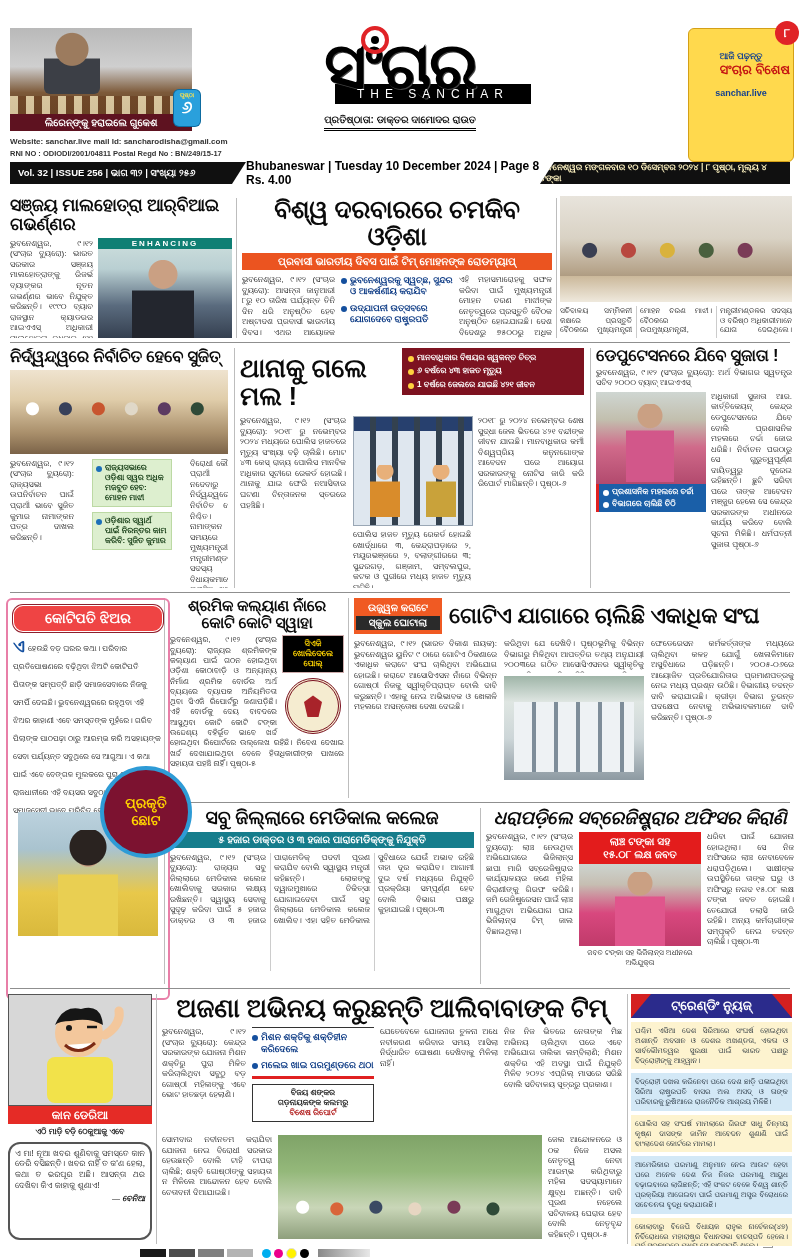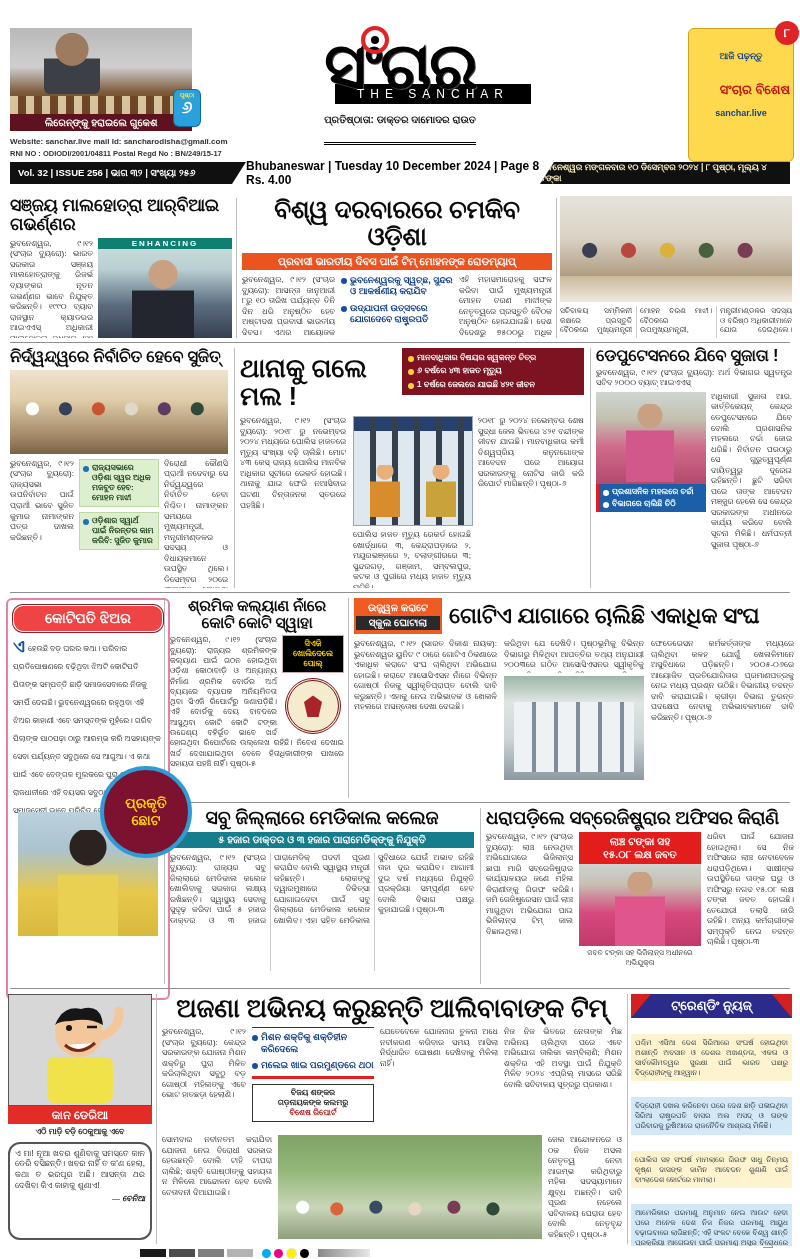--- a/index.html
+++ b/index.html
@@ -64,7 +64,7 @@
 
   <div class="abs" style="left:688px;top:28px;width:104px;height:132px;background:#ffd94d;border:1px solid #d4a017;border-radius:6px;text-align:center;overflow:visible;">
     <div style="margin-top:22px;font-size:9px;font-weight:800;color:#14418f;">ଆଜି ପଢ଼ନ୍ତୁ</div>
-    <div style="margin-top:20px;font-size:13px;font-weight:900;color:#c41212;padding-left:28px;">ସଂଚାର ବିଶେଷ</div>
+    <div style="margin-top:0;font-size:13px;font-weight:900;color:#c41212;padding-left:28px;">ସଂଚାର ବିଶେଷ</div>
     <div style="margin-top:10px;font-size:9px;font-weight:800;color:#14418f;">sanchar.live</div>
     <div class="abs" style="right:-6px;top:-8px;width:24px;height:24px;background:#e02327;border-radius:50%;color:#fff;font-weight:900;font-size:12px;line-height:24px;">୮</div>
   </div>

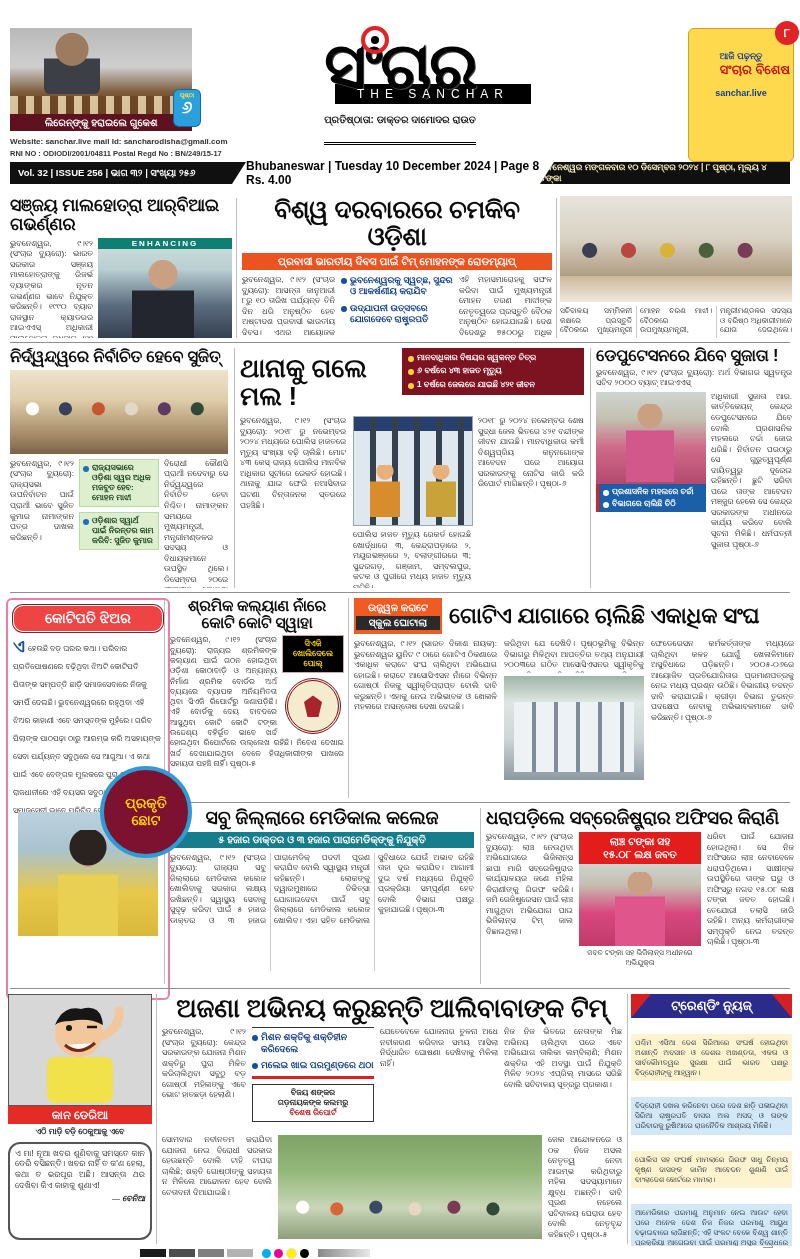--- a/index.html
+++ b/index.html
@@ -18,7 +18,7 @@
   
   .logo-big{font-weight:900;font-size:64px;line-height:1;letter-spacing:-2px;color:#000;text-shadow:1px 1px 0 #444;}
   .logo-bar{background:#000;color:#fff;font-weight:400;letter-spacing:6px;font-size:12px;text-align:center;}
-  .founder{font-weight:800;font-size:10px;border-bottom:3px double #000;padding-bottom:16px;}
+  .founder{font-weight:800;font-size:10px;border-bottom:3px double #000;padding-bottom:2px;}
   .datebar-seg{height:22px;display:flex;align-items:center;}
   
   .tr-item{padding:4px 4px;font-size:7.3px;line-height:1.35;text-align:justify;color:#15222e;margin-top:16px;}

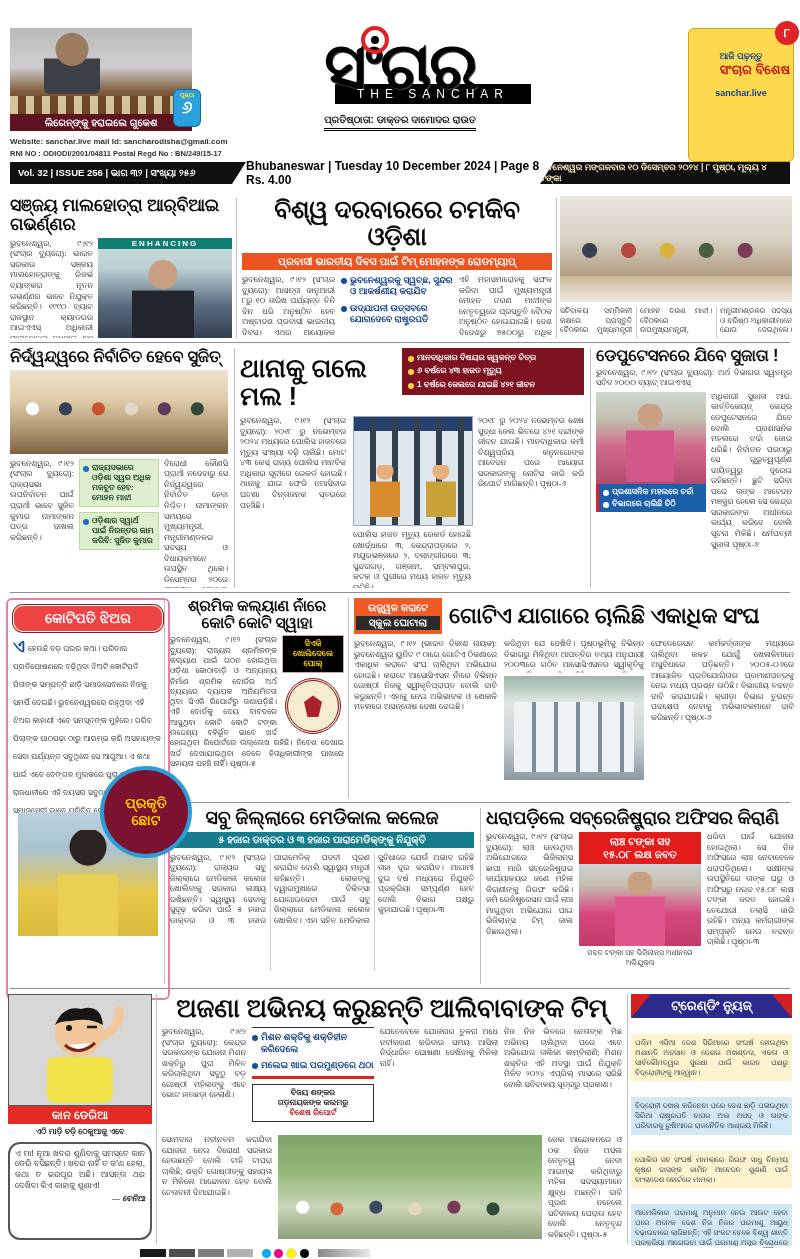--- a/index.html
+++ b/index.html
@@ -123,7 +123,7 @@
     <div class="photo" style="width:100%;height:84px;margin-top:4px;background:linear-gradient(180deg,#efe3cf 0%,#e0cdaa 35%,#a98f6b 75%,#7b6348 100%);">
       <div class="abs" style="left:6px;top:30px;width:206px;height:22px;background:radial-gradient(circle at 8% 40%,#ffffff 0 6px,transparent 7px),radial-gradient(circle at 24% 40%,#37405a 0 6px,transparent 7px),radial-gradient(circle at 40% 40%,#c8552f 0 6px,transparent 7px),radial-gradient(circle at 56% 40%,#e0d8c8 0 6px,transparent 7px),radial-gradient(circle at 72% 40%,#5c3a62 0 6px,transparent 7px),radial-gradient(circle at 88% 40%,#2f4a38 0 6px,transparent 7px);"></div>
     </div>
-    <div style="display:flex;gap:5px;margin-top:5px;">
+    <div style="display:flex;gap:18px;margin-top:5px;">
       <div class="body" style="width:64px;flex:none;">ଭୁବନେଶ୍ୱର, ୯।୧୨ (ସଂଚାର ବ୍ୟୁରୋ): ରାଜ୍ୟସଭା ଉପନିର୍ବାଚନ ପାଇଁ ପ୍ରାର୍ଥୀ ଭାବେ ସୁଜିତ କୁମାର ନାମାଙ୍କନ ପତ୍ର ଦାଖଲ କରିଛନ୍ତି।</div>
       <div style="width:80px;flex:none;">
         <div class="greenbox">

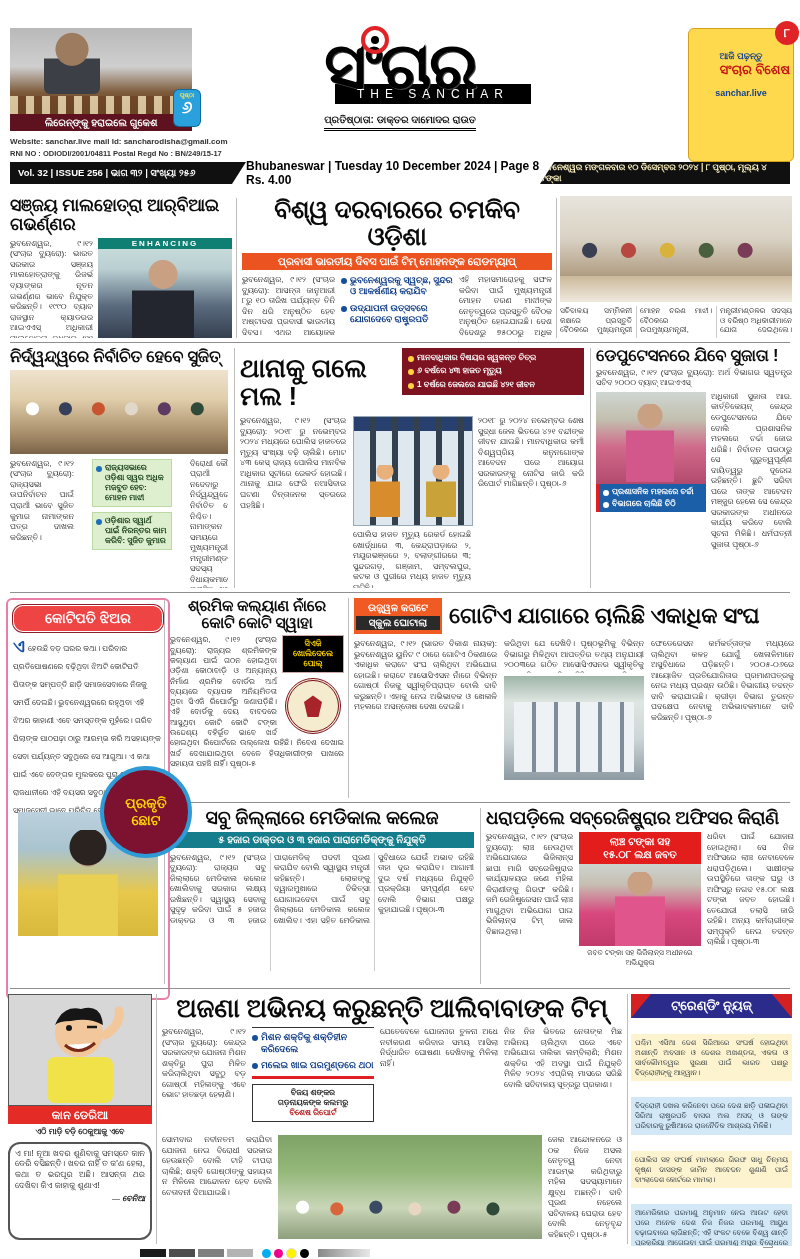--- a/index.html
+++ b/index.html
@@ -265,7 +265,7 @@
   </div>
 
   <div class="art" style="left:486px;top:808px;width:308px;height:176px;">
-    <div class="h1" style="font-size:18.5px;">ଧରାପଡ଼ିଲେ ସବ୍‌ରେଜିଷ୍ଟ୍ରାର ଅଫିସର କିରାଣି</div>
+    <div class="h1" style="font-size:18.5px;text-align:center;font-style:italic;">ଧରାପଡ଼ିଲେ ସବ୍‌ରେଜିଷ୍ଟ୍ରାର ଅଫିସର କିରାଣି</div>
     <div style="display:flex;gap:6px;margin-top:4px;">
       <div class="body" style="flex:1;">ଭୁବନେଶ୍ୱର, ୯।୧୨ (ସଂଚାର ବ୍ୟୁରୋ): ଲାଞ୍ଚ ନେଉଥିବା ଅଭିଯୋଗରେ ଭିଜିଲାନ୍ସ ଛାପା ମାରି ସବ୍‌ରେଜିଷ୍ଟ୍ରାର କାର୍ଯ୍ୟାଳୟର ଜଣେ ମହିଳା କିରାଣୀଙ୍କୁ ଗିରଫ କରିଛି। ଜମି ରେଜିଷ୍ଟ୍ରେସନ ପାଇଁ ଲାଞ୍ଚ ମାଗୁଥିବା ଅଭିଯୋଗ ପାଇ ଭିଜିଲାନ୍ସ ଟିମ୍ ଜାଲ ବିଛାଇଥିଲା।</div>
       <div style="width:122px;flex:none;">

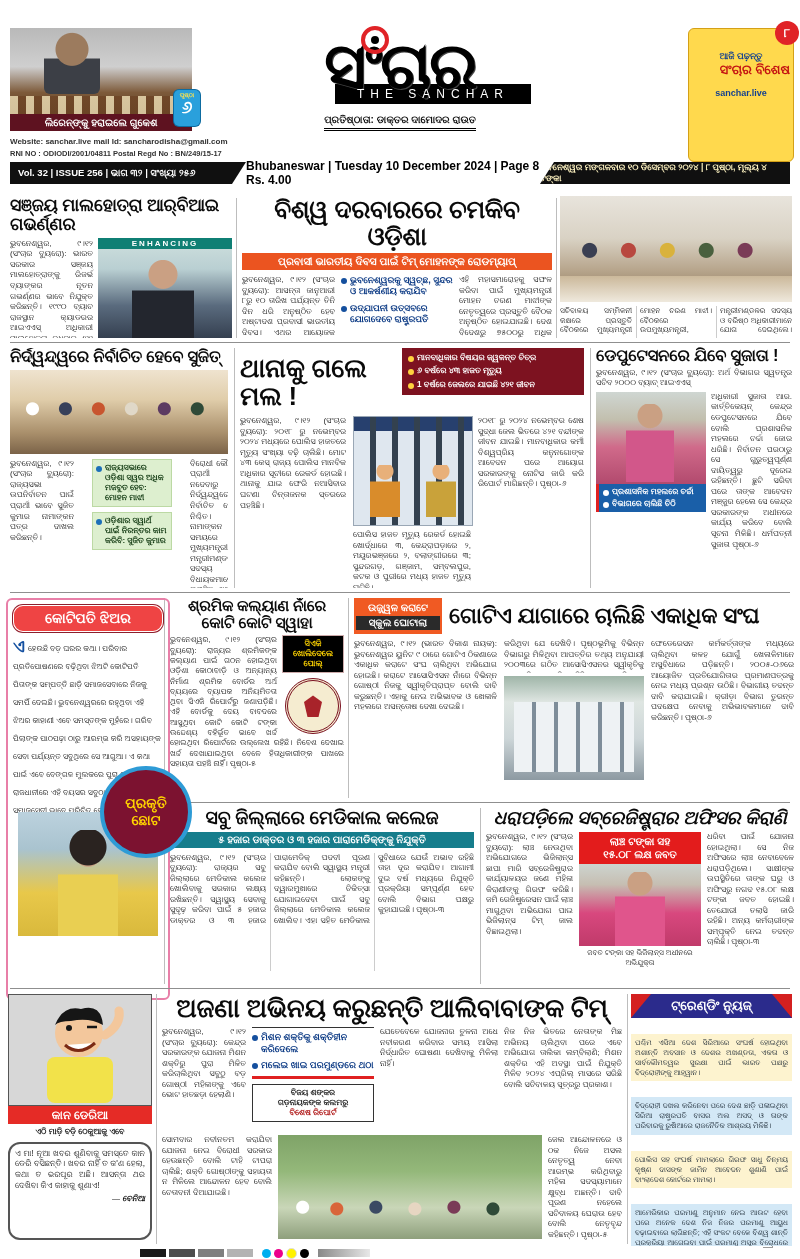--- a/index.html
+++ b/index.html
@@ -21,7 +21,7 @@
   .founder{font-weight:800;font-size:10px;border-bottom:3px double #000;padding-bottom:2px;}
   .datebar-seg{height:22px;display:flex;align-items:center;}
   
-  .tr-item{padding:4px 4px;font-size:7.3px;line-height:1.35;text-align:justify;color:#15222e;margin-top:16px;}
+  .tr-item{padding:4px 4px;font-size:7.3px;line-height:1.35;text-align:justify;color:#15222e;margin-top:4px;}
   .tr-y{background:#fdf3cf;}
   .tr-b{background:#d3e8f6;}
   

